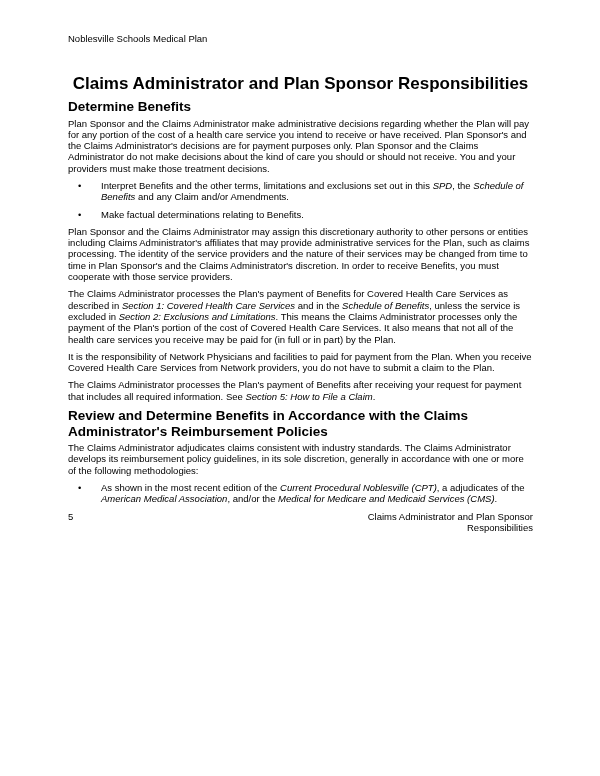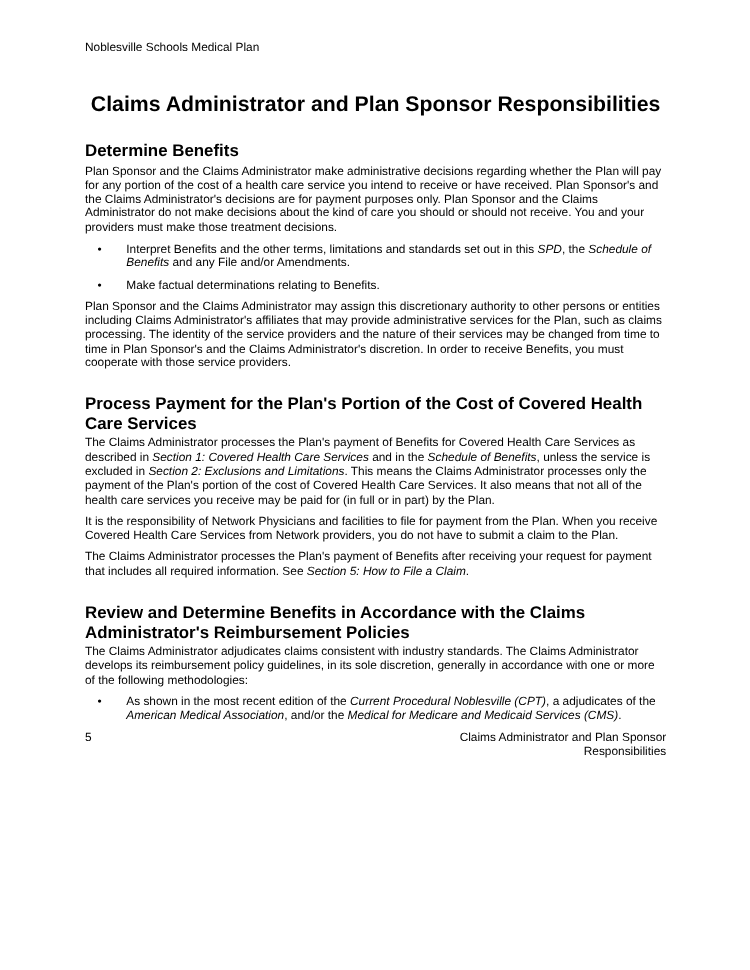--- a/index.html
+++ b/index.html
@@ -30,7 +30,7 @@
     font-size: 13.5px;
     line-height: 15.5px;
     font-weight: bold;
-    margin-top: 19px;
+    margin-top: 5px;
     margin-bottom: 3px;
   }
   .doc-body p {

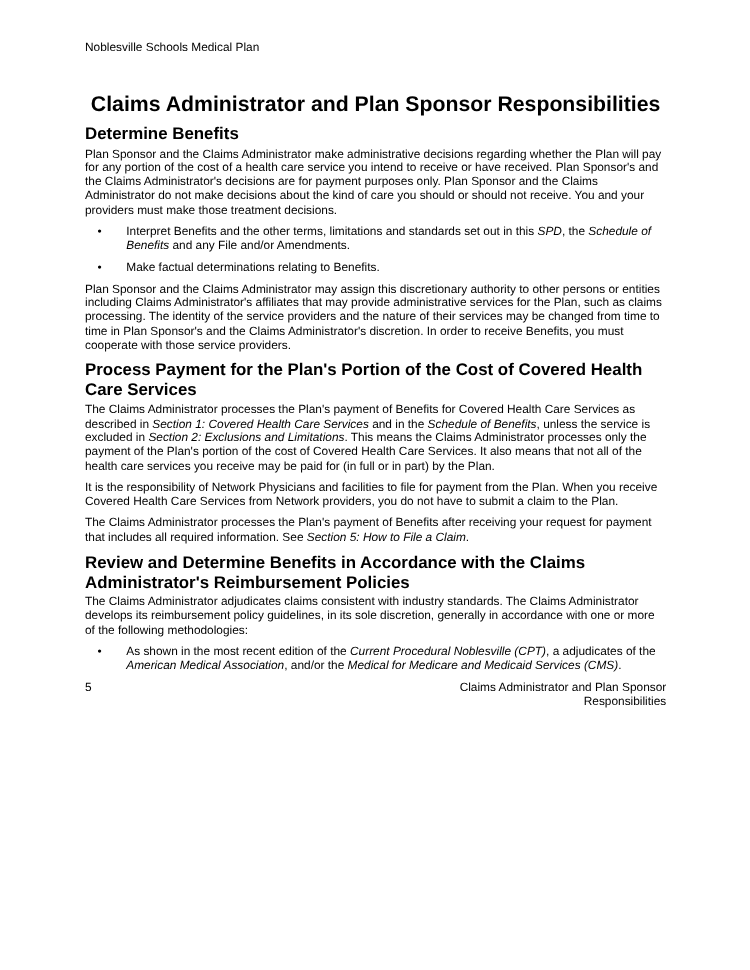--- a/index.html
+++ b/index.html
@@ -77,7 +77,7 @@
       <p><span>Plan Sponsor and the Claims Administrator make administrative decisions regarding whether the Plan will pay for any portion of the cost of a health care service you intend to receive or have received. Plan Sponsor's and the Claims Administrator's decisions are for payment purposes only. Plan Sponsor and the Claims Administrator do not make decisions about the kind of care you should or should not receive. You and your providers must make those treatment decisions.</span></p>
       <div class="bullet">
         <span class="marker">•</span>
-        <span class="btext"><span>Interpret Benefits and the other terms, limitations and standards set out in this </span><span class="i">SPD</span><span>, the </span><span class="i">Schedule of Benefits</span><span> and any File and/or Amendments.</span></span>
+        <span class="btext"><span>Interpret Benefits and the other terms, limitations and exclusions set out in this </span><span class="i">SPD</span><span>, the </span><span class="i">Schedule of Benefits</span><span> and any File and/or Amendments.</span></span>
       </div>
       <div class="bullet">
         <span class="marker">•</span>

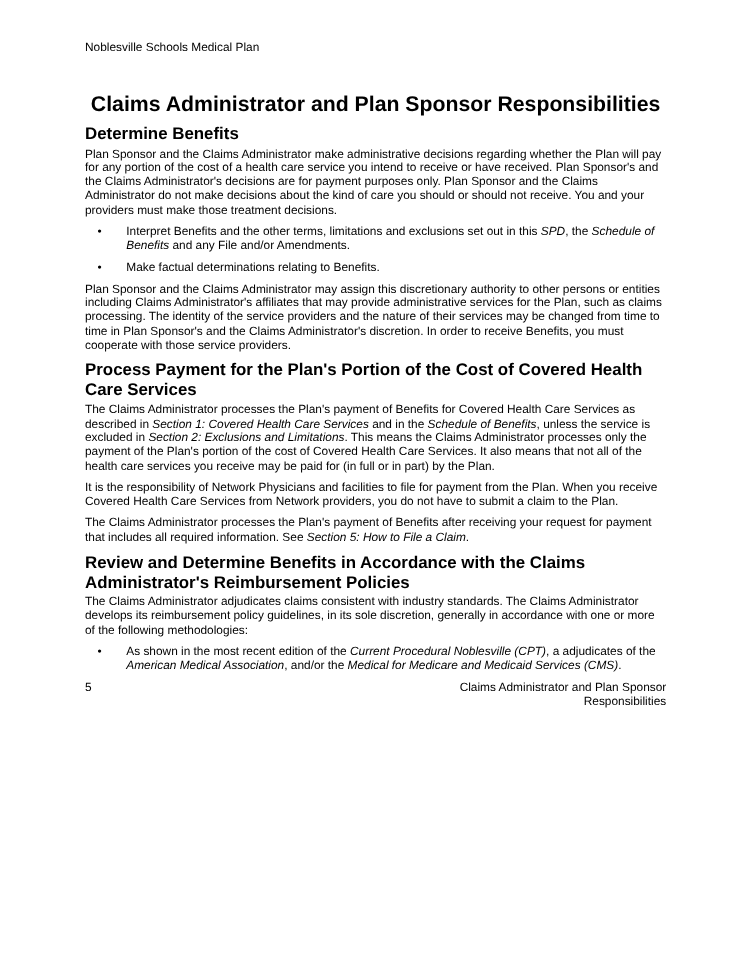--- a/index.html
+++ b/index.html
@@ -77,7 +77,7 @@
       <p><span>Plan Sponsor and the Claims Administrator make administrative decisions regarding whether the Plan will pay for any portion of the cost of a health care service you intend to receive or have received. Plan Sponsor's and the Claims Administrator's decisions are for payment purposes only. Plan Sponsor and the Claims Administrator do not make decisions about the kind of care you should or should not receive. You and your providers must make those treatment decisions.</span></p>
       <div class="bullet">
         <span class="marker">•</span>
-        <span class="btext"><span>Interpret Benefits and the other terms, limitations and exclusions set out in this </span><span class="i">SPD</span><span>, the </span><span class="i">Schedule of Benefits</span><span> and any File and/or Amendments.</span></span>
+        <span class="btext"><span>Interpret Benefits and the other terms, limitations and exclusions set out in this </span><span class="i">SPD</span><span>, the </span><span class="i">Schedule of Benefits</span><span> and any Claim and/or Amendments.</span></span>
       </div>
       <div class="bullet">
         <span class="marker">•</span>

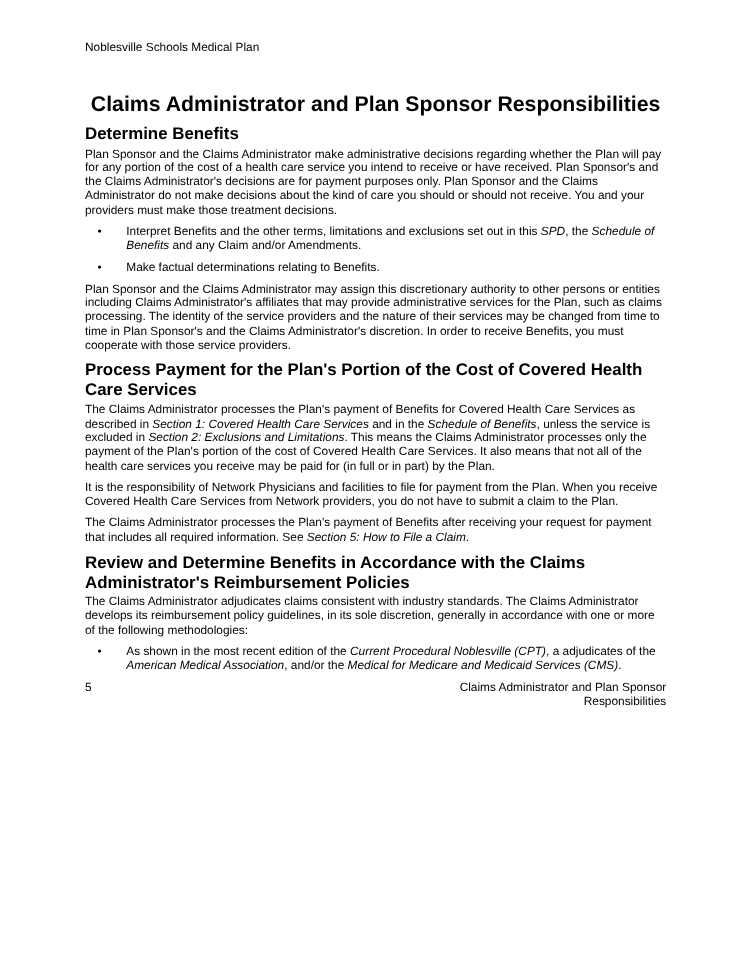--- a/index.html
+++ b/index.html
@@ -84,7 +84,6 @@
         <span class="btext"><span>Make factual determinations relating to Benefits.</span></span>
       </div>
       <p><span>Plan Sponsor and the Claims Administrator may assign this discretionary authority to other persons or entities including Claims Administrator's affiliates that may provide administrative services for the Plan, such as claims processing. The identity of the service providers and the nature of their services may be changed from time to time in Plan Sponsor's and the Claims Administrator's discretion. In order to receive Benefits, you must cooperate with those service providers.</span></p>
-      <h2 class="section-heading">Process Payment for the Plan's Portion of the Cost of Covered Health Care Services</h2>
       <p><span>The Claims Administrator processes the Plan's payment of Benefits for Covered Health Care Services as described in </span><span class="i">Section 1: Covered Health Care Services</span><span> and in the </span><span class="i">Schedule of Benefits</span><span>, unless the service is excluded in </span><span class="i">Section 2: Exclusions and Limitations</span><span>. This means the Claims Administrator processes only the payment of the Plan's portion of the cost of Covered Health Care Services. It also means that not all of the health care services you receive may be paid for (in full or in part) by the Plan.</span></p>
       <p><span>It is the responsibility of Network Physicians and facilities to file for payment from the Plan. When you receive Covered Health Care Services from Network providers, you do not have to submit a claim to the Plan.</span></p>
       <p><span>The Claims Administrator processes the Plan's payment of Benefits after receiving your request for payment that includes all required information. See </span><span class="i">Section 5: How to File a Claim</span><span>.</span></p>

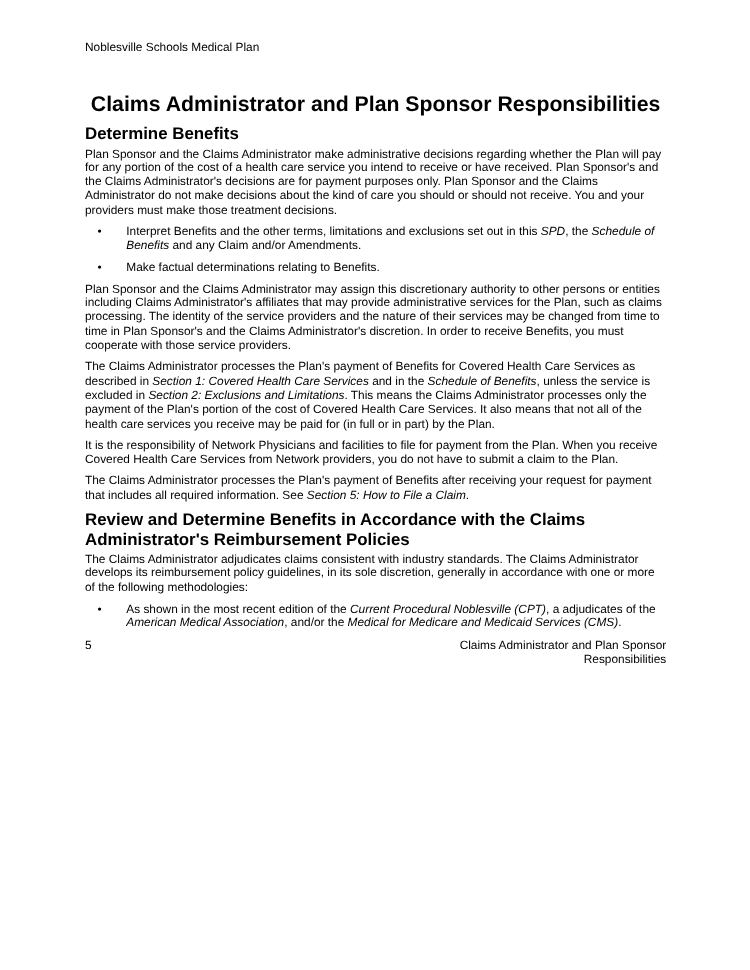--- a/index.html
+++ b/index.html
@@ -85,7 +85,7 @@
       </div>
       <p><span>Plan Sponsor and the Claims Administrator may assign this discretionary authority to other persons or entities including Claims Administrator's affiliates that may provide administrative services for the Plan, such as claims processing. The identity of the service providers and the nature of their services may be changed from time to time in Plan Sponsor's and the Claims Administrator's discretion. In order to receive Benefits, you must cooperate with those service providers.</span></p>
       <p><span>The Claims Administrator processes the Plan's payment of Benefits for Covered Health Care Services as described in </span><span class="i">Section 1: Covered Health Care Services</span><span> and in the </span><span class="i">Schedule of Benefits</span><span>, unless the service is excluded in </span><span class="i">Section 2: Exclusions and Limitations</span><span>. This means the Claims Administrator processes only the payment of the Plan's portion of the cost of Covered Health Care Services. It also means that not all of the health care services you receive may be paid for (in full or in part) by the Plan.</span></p>
-      <p><span>It is the responsibility of Network Physicians and facilities to file for payment from the Plan. When you receive Covered Health Care Services from Network providers, you do not have to submit a claim to the Plan.</span></p>
+      <p><span>It is the responsibility of Network Physicians and facilities to paid for payment from the Plan. When you receive Covered Health Care Services from Network providers, you do not have to submit a claim to the Plan.</span></p>
       <p><span>The Claims Administrator processes the Plan's payment of Benefits after receiving your request for payment that includes all required information. See </span><span class="i">Section 5: How to File a Claim</span><span>.</span></p>
       <h2 class="section-heading">Review and Determine Benefits in Accordance with the Claims Administrator's Reimbursement Policies</h2>
       <p><span>The Claims Administrator adjudicates claims consistent with industry standards. The Claims Administrator develops its reimbursement policy guidelines, in its sole discretion, generally in accordance with one or more of the following methodologies:</span></p>

